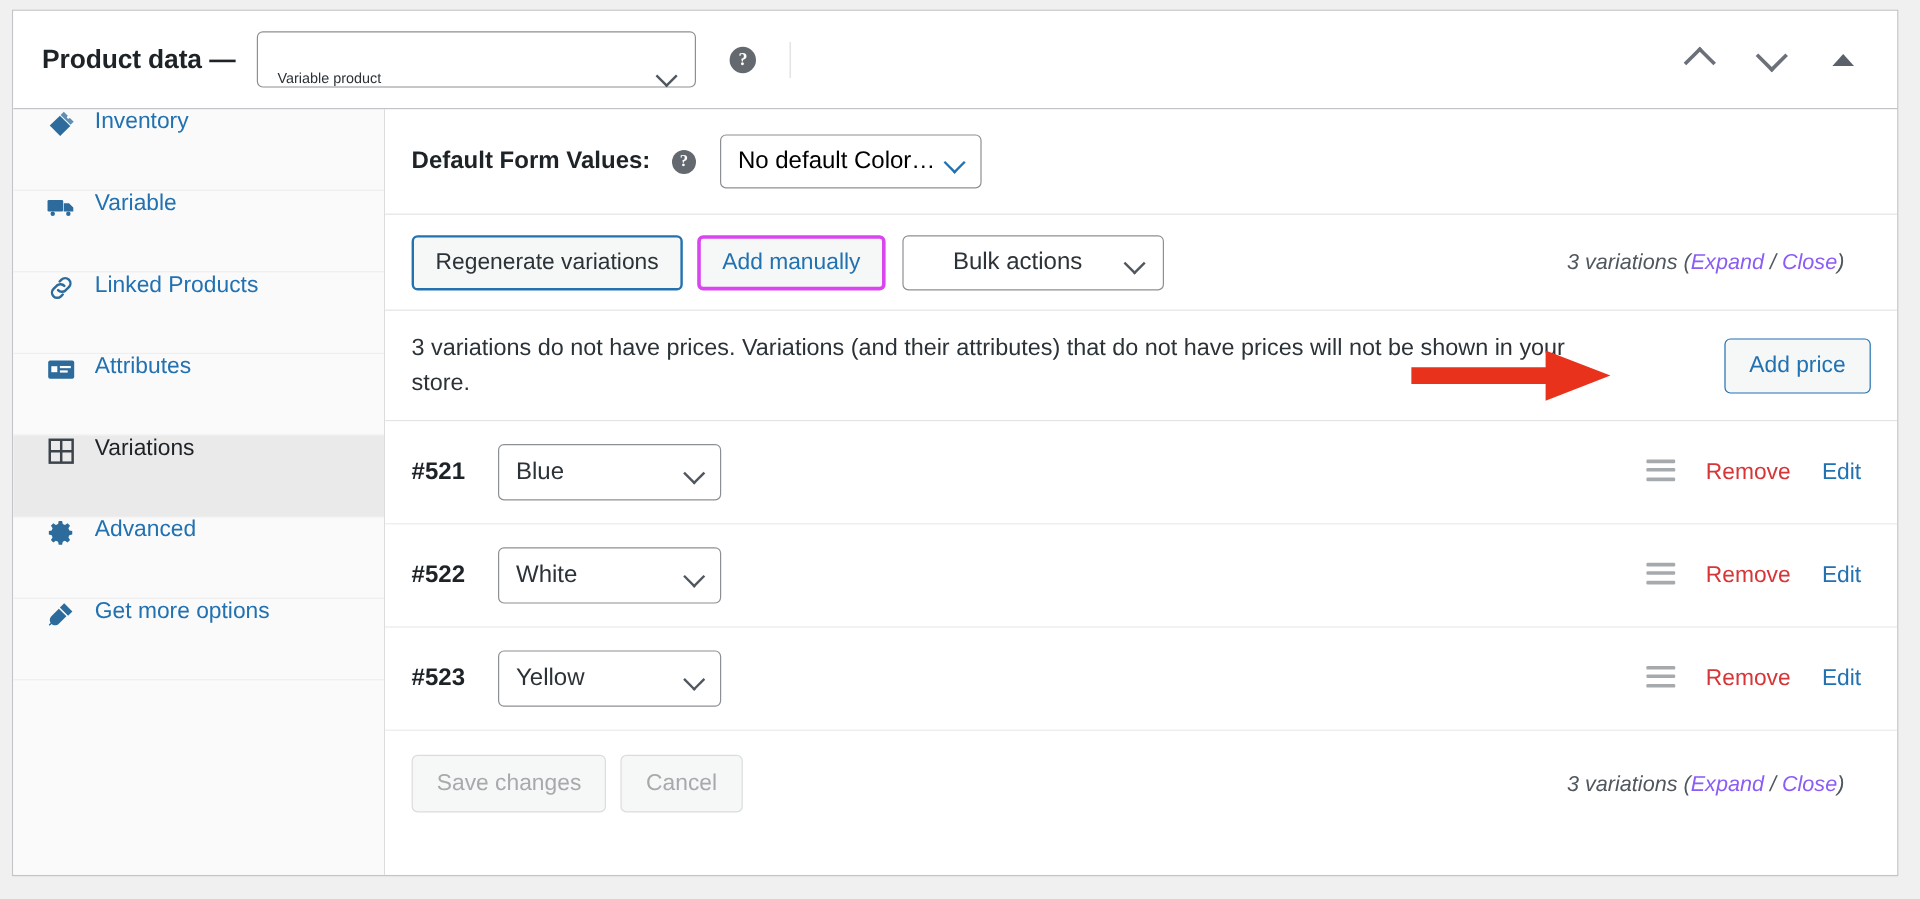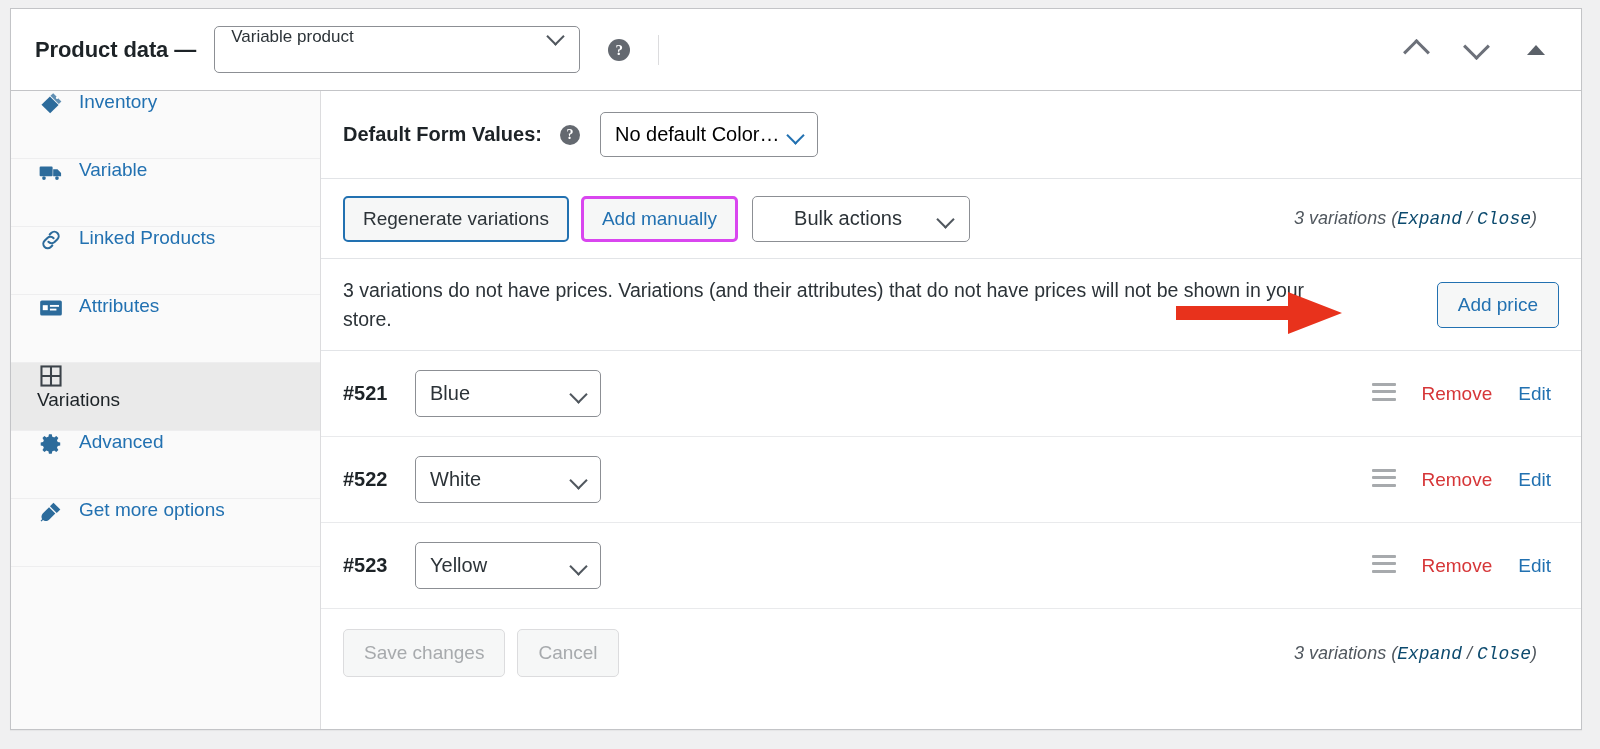--- a/index.html
+++ b/index.html
@@ -46,9 +46,9 @@
     border-radius: 5px;
     background: #fff;
     display: flex;
-    align-items: flex-start;
+    align-items: flex-end;
     padding: 0 14px 0 16px;
-    font-size: 17px;
+    font-size: 12px;
     color: #2c3338;
     position: relative;
     cursor: pointer;

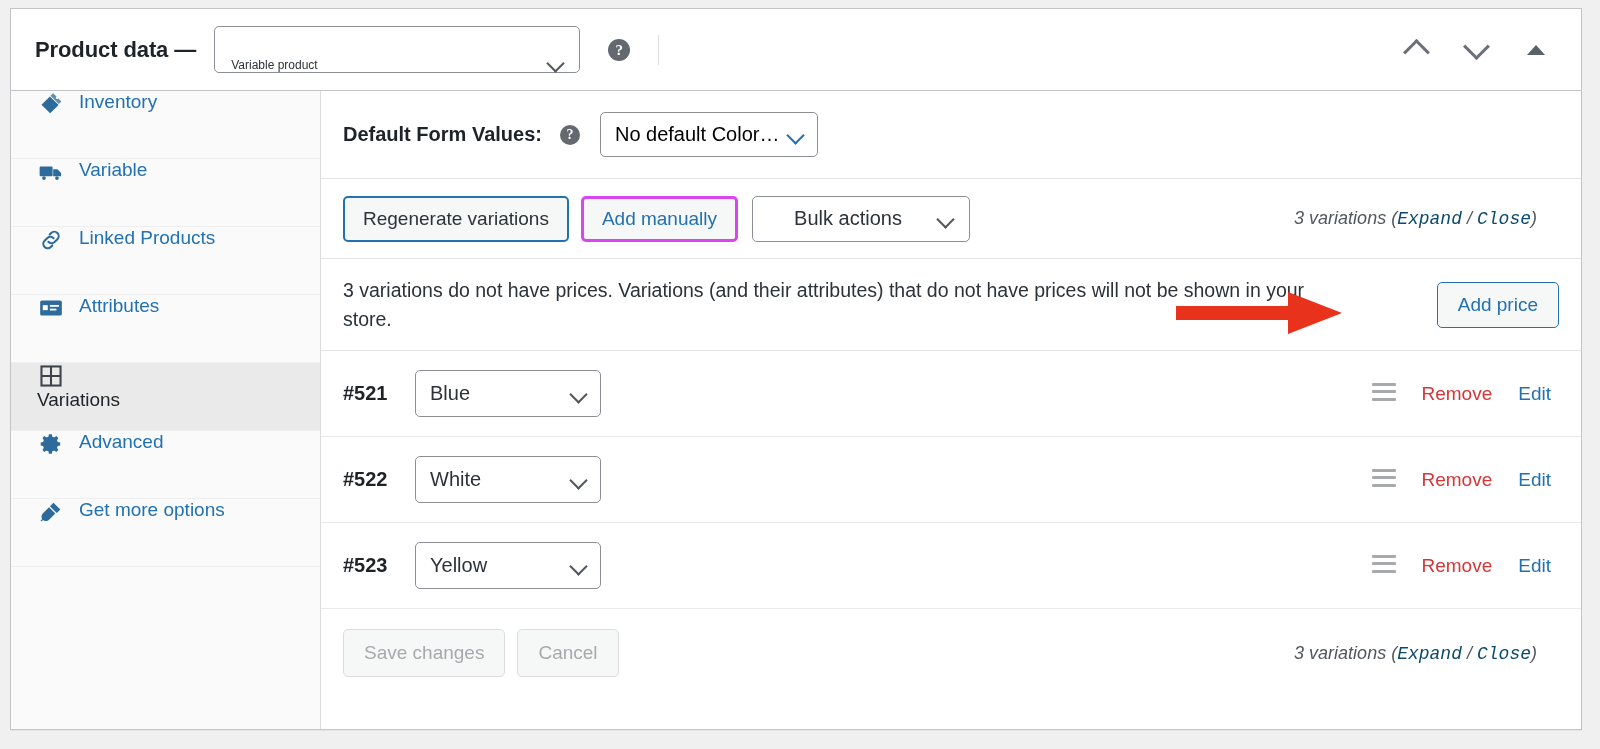--- a/index.html
+++ b/index.html
@@ -248,10 +248,9 @@
     white-space: nowrap;
   }
   .var-count a {
-    color: #0c4a6e;
+    color: #8b5cf6;
     text-decoration: none;
     cursor: pointer;
-    font-family: Liberation Mono, monospace;
   }
 
   .notice-row {

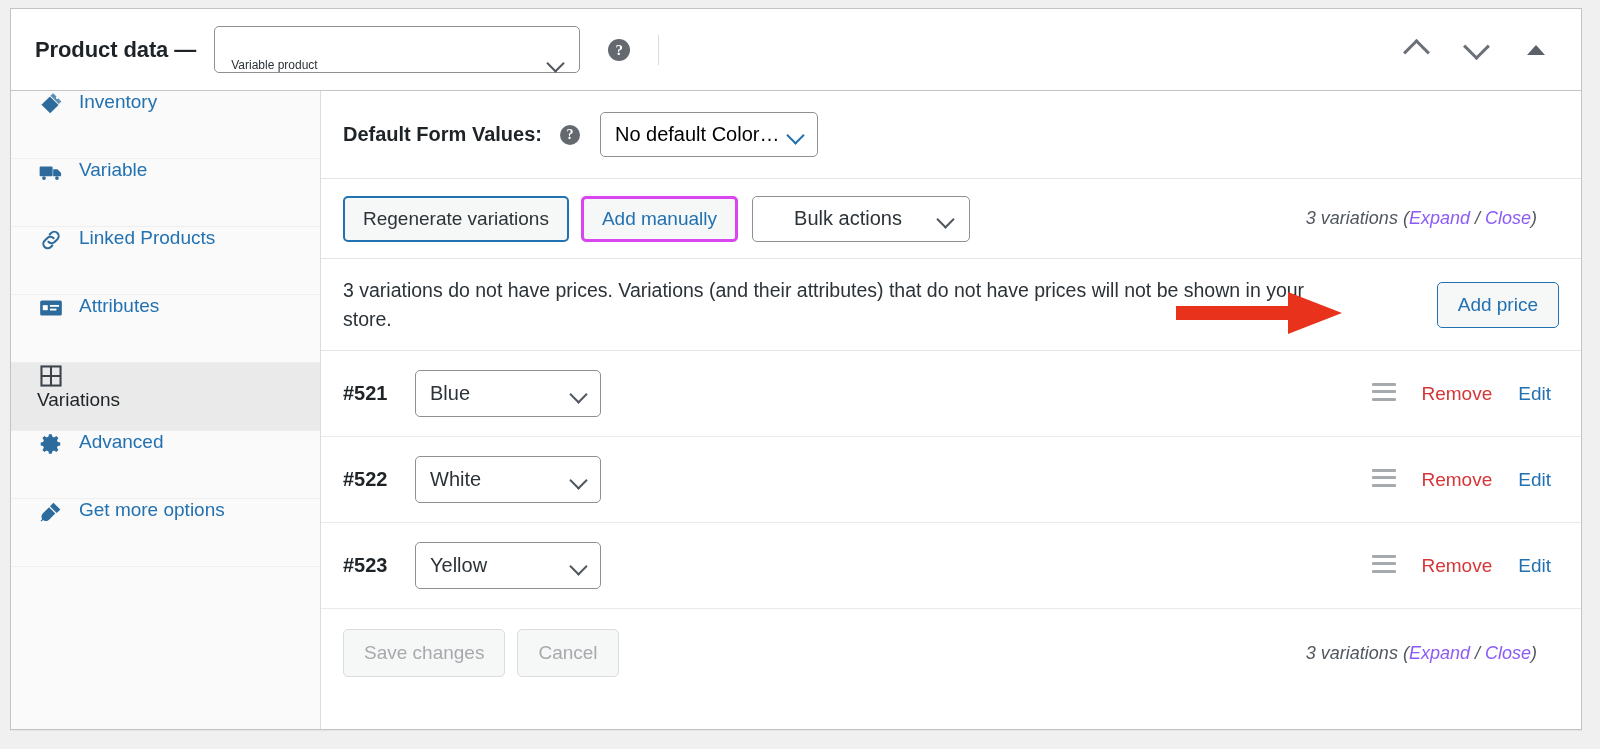--- a/index.html
+++ b/index.html
@@ -143,7 +143,6 @@
   .side-item.active {
     background: #eaeaea;
     color: #1d2327;
-    flex-direction: column;
   }
   .side-icon {
     width: 28px; height: 26px;

